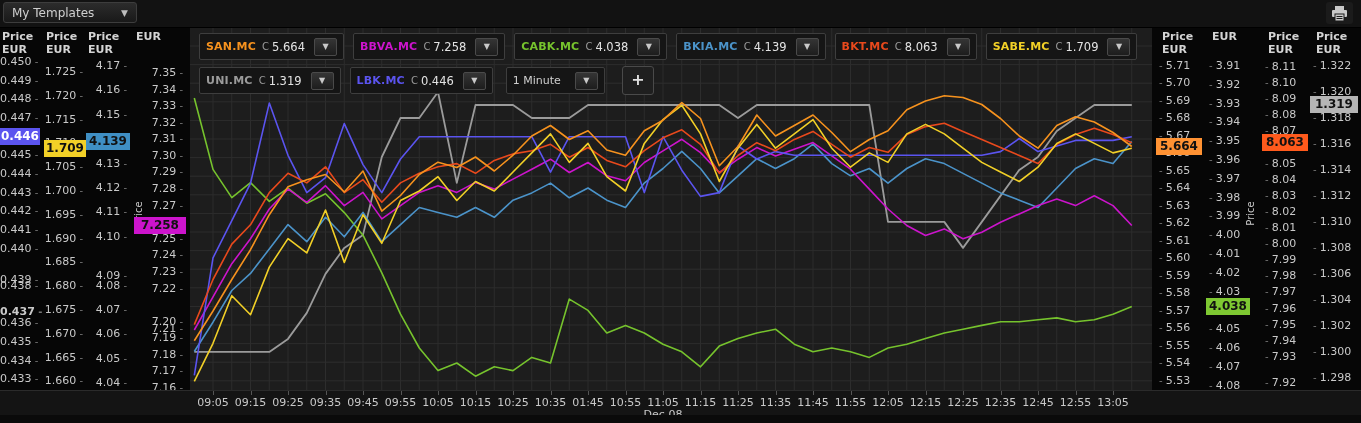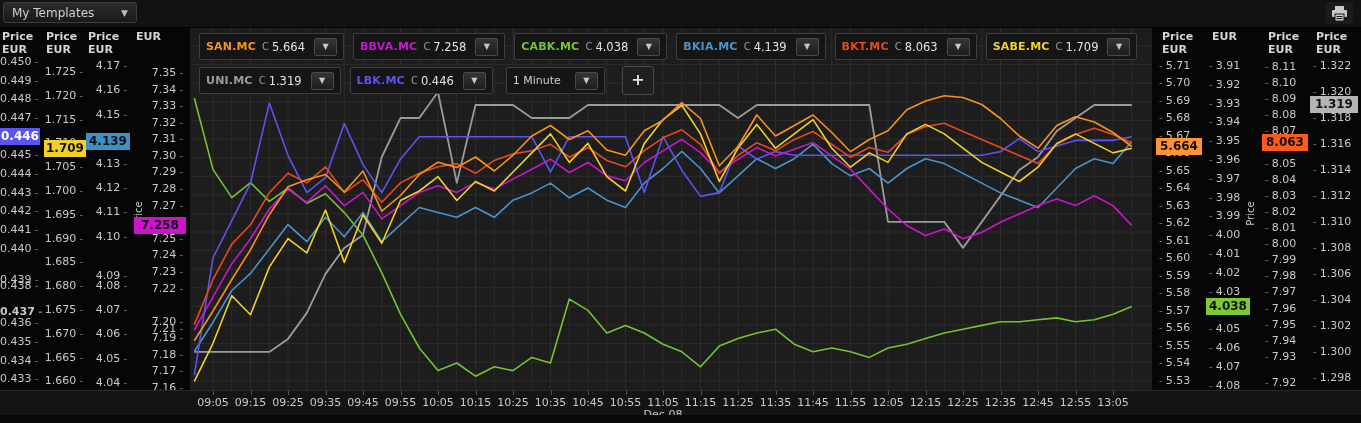--- a/index.html
+++ b/index.html
@@ -424,7 +424,7 @@
       <div class="ttick" style="left: 550.5px;"></div>
       <div class="tlabel" style="left: 550.5px;">10:35</div>
       <div class="ttick" style="left: 588px;"></div>
-      <div class="tlabel" style="left: 588px;">10:45</div>
+      <div class="tlabel" style="left: 588px;">01:45</div>
       <div class="ttick" style="left: 625.5px;"></div>
       <div class="tlabel" style="left: 625.5px;">10:55</div>
       <div class="ttick" style="left: 663px;"></div>

